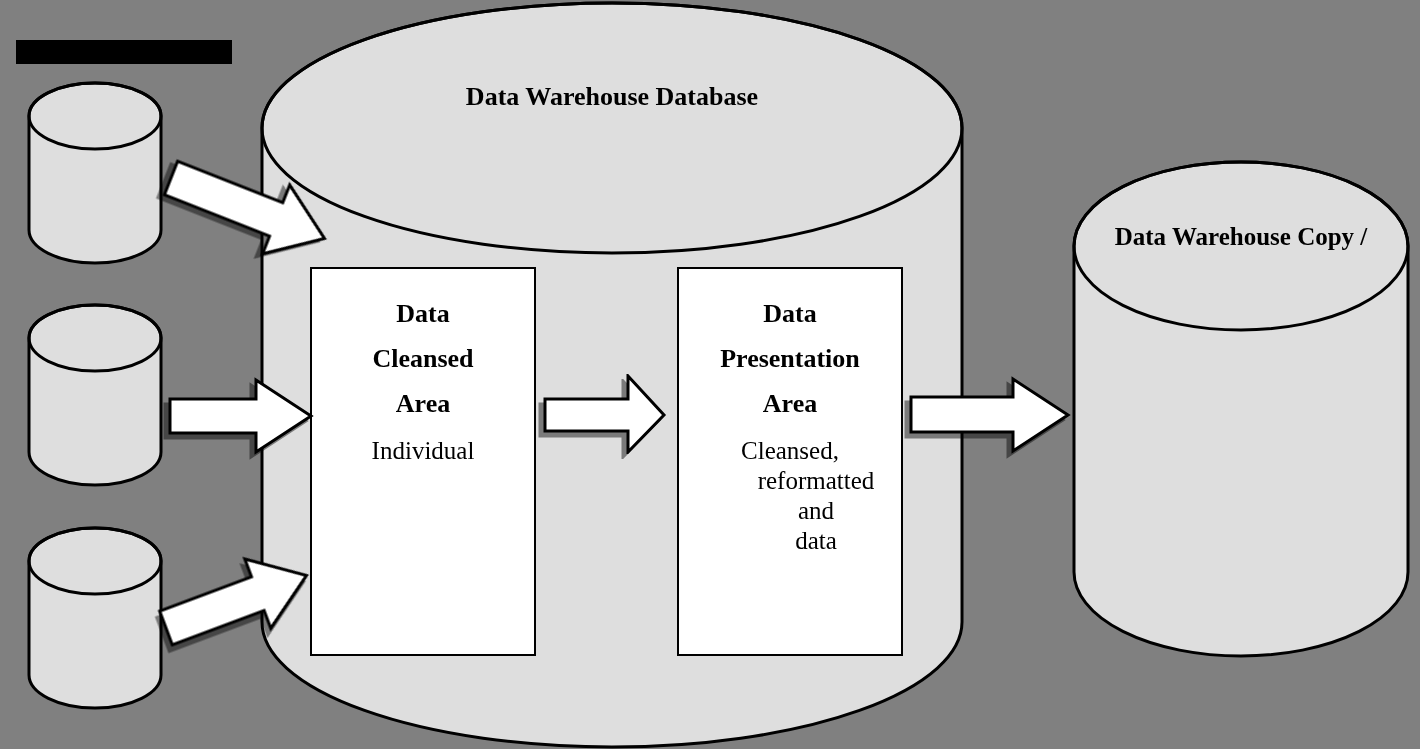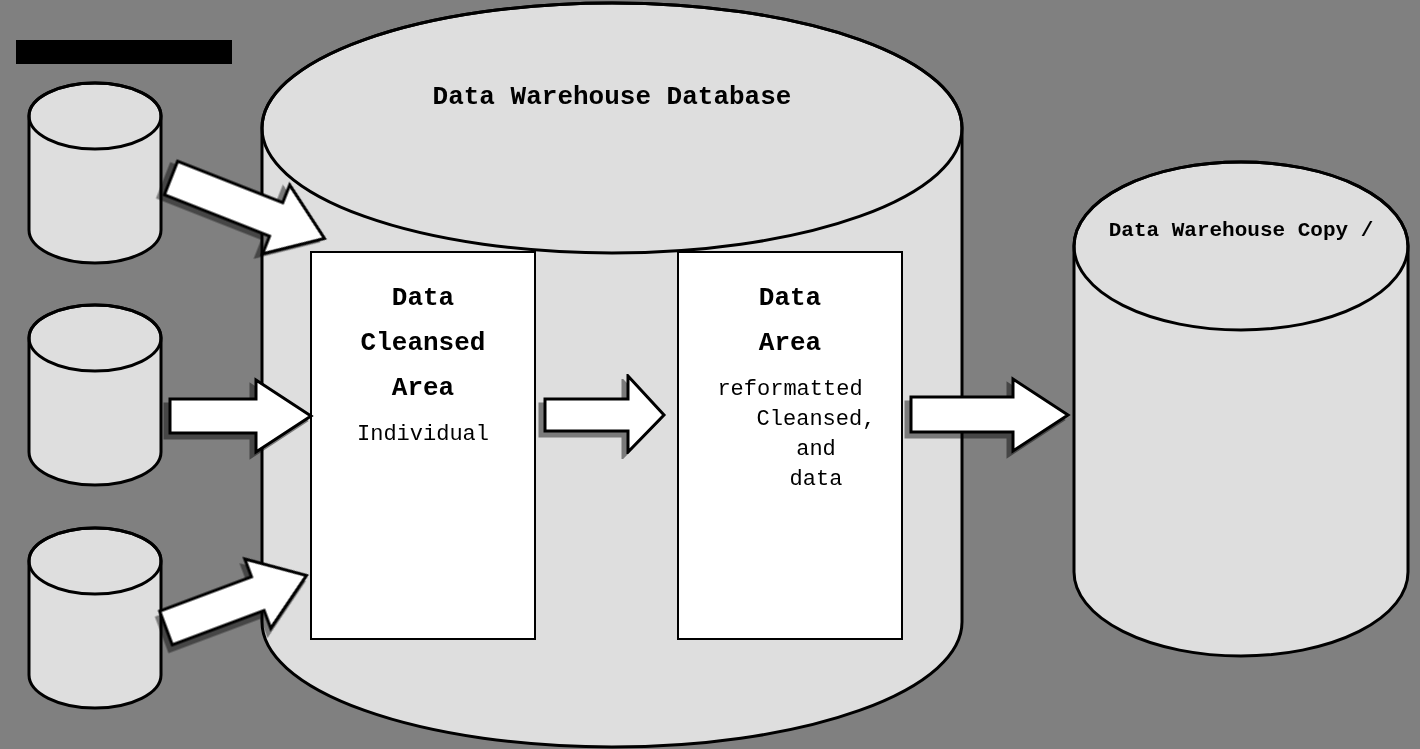--- a/index.html
+++ b/index.html
@@ -6,7 +6,7 @@
   .canvas{
     position:relative;width:1420px;height:749px;overflow:hidden;
     background:var(--bg,#808080);
-    font-family:Liberation Mono, monospace;color:#000;
+    font-family:Liberation Serif, serif;color:#000;
   }
   .canvas svg{position:absolute;display:block;}
   .redaction-bar{position:absolute;left:16px;top:40px;width:216px;height:24px;background:var(--line,#000);}

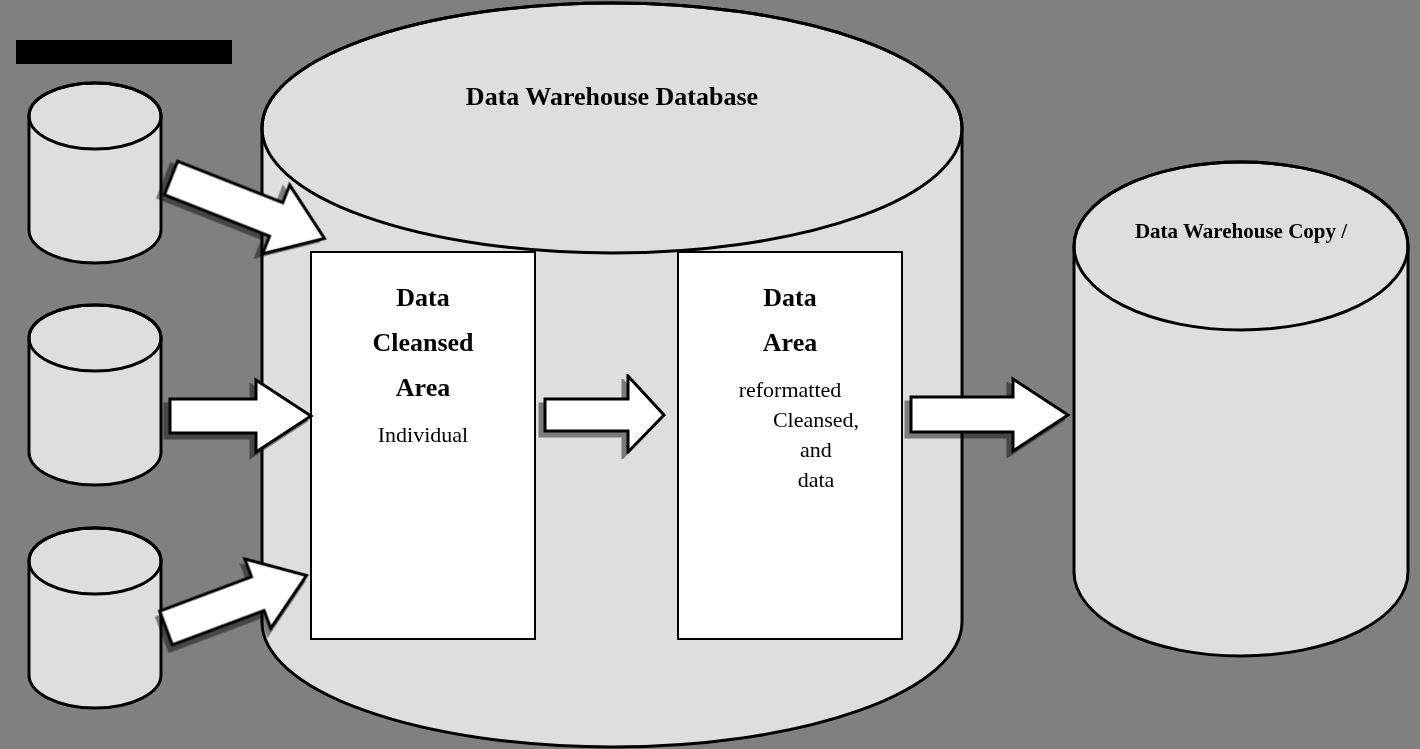--- a/index.html
+++ b/index.html
@@ -27,8 +27,8 @@
   .desc-line:not(:first-child){transform:translateX(26px);}
 
   .dm-label{
-    position:absolute;left:1080px;top:216px;width:322px;
-    text-align:center;font-size:21px;font-weight:bold;line-height:30px;
+    position:absolute;left:1080px;top:222px;width:322px;
+    text-align:center;font-size:25px;font-weight:bold;line-height:30px;
   }
 
   .arrow{position:absolute;filter:drop-shadow(-5px 5px 0 rgba(0,0,0,0.45));}

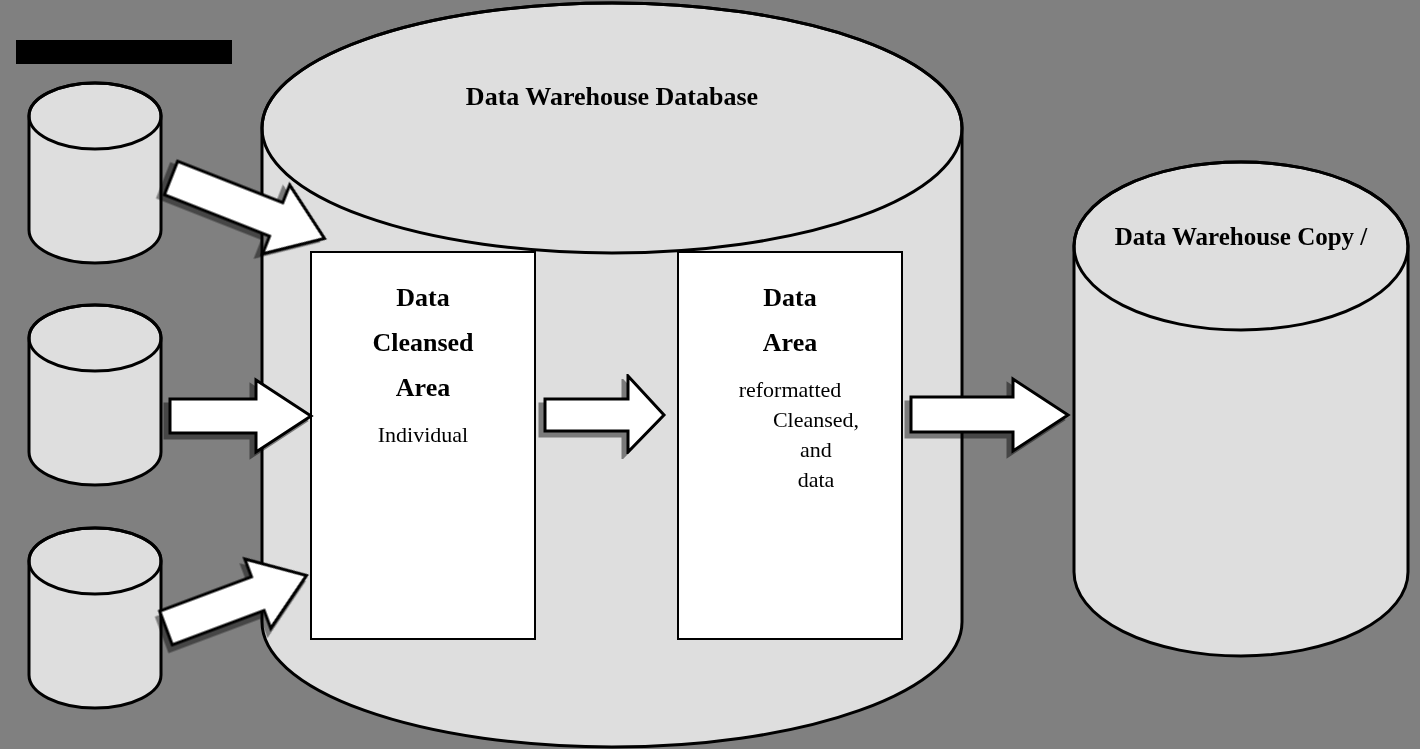--- a/index.html
+++ b/index.html
@@ -16,7 +16,7 @@
     text-align:center;font-size:26px;font-weight:bold;line-height:30px;
   }
   .box{
-    position:absolute;top:251px;width:226px;height:389px;box-sizing:border-box;
+    position:absolute;top:267px;width:226px;height:389px;box-sizing:border-box;
     background:var(--box,#fff);border:2px solid var(--line,#000);text-align:center;
   }
   .box.staging{left:310px;}

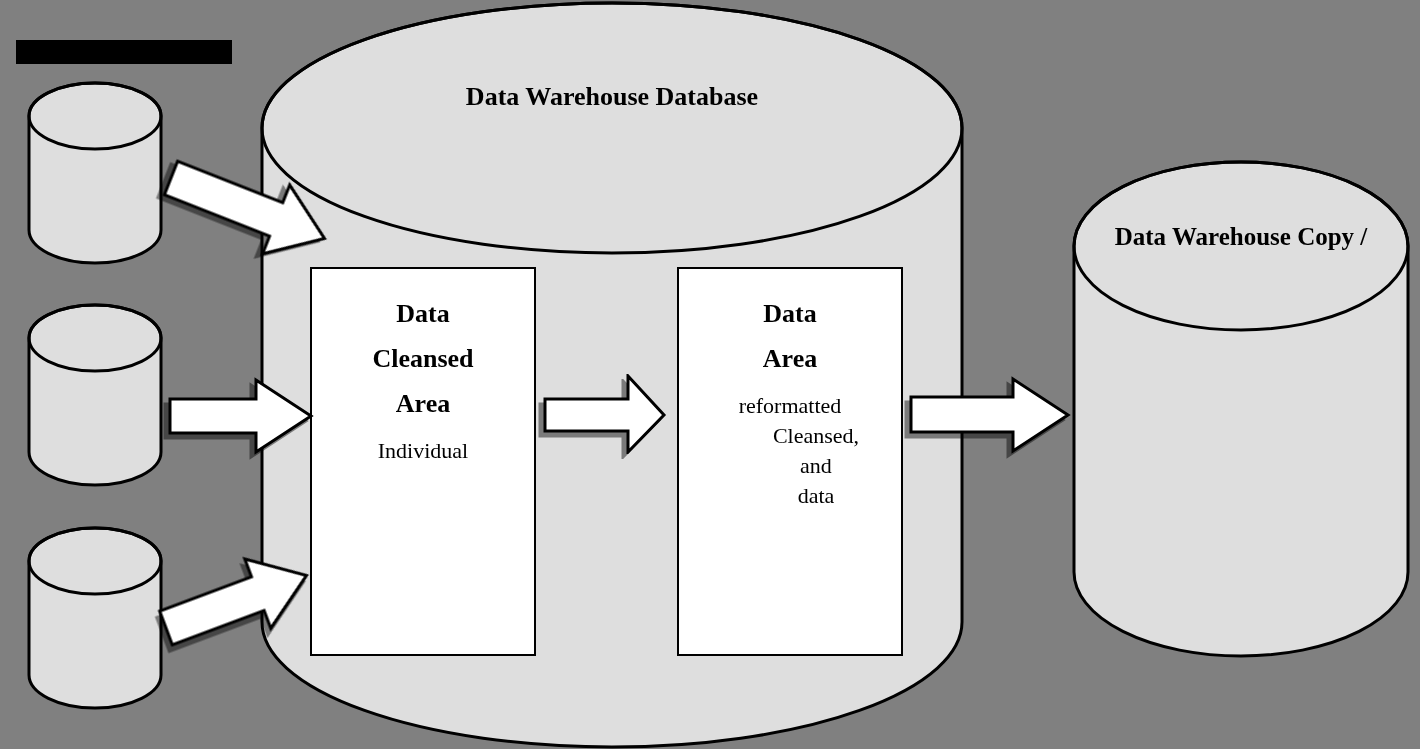--- a/index.html
+++ b/index.html
@@ -91,6 +91,7 @@
   <div class="box presentation">
     <div class="box-titles">
         <div class="title-line">Data</div>
+        <div class="title-line">Presentation</div>
         <div class="title-line">Area</div>
       </div>
     <div class="box-desc">

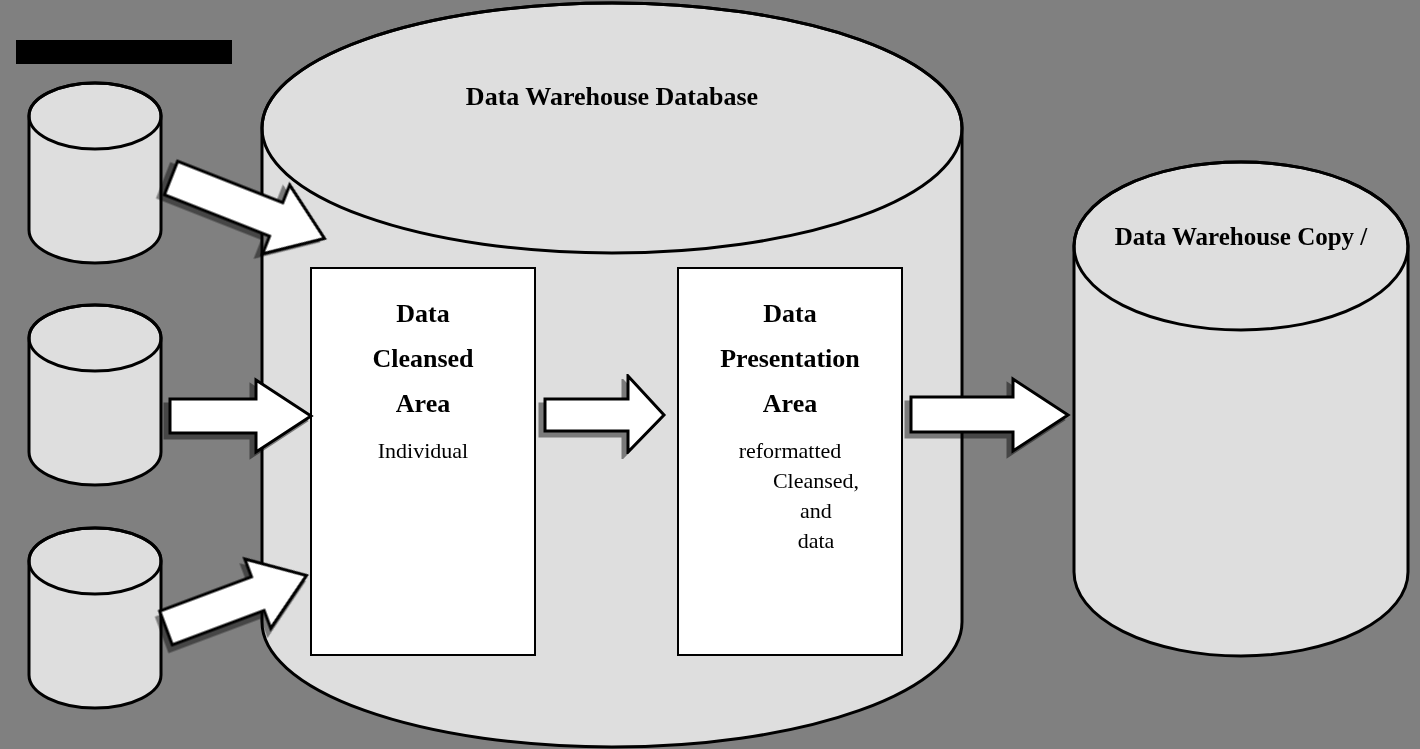--- a/index.html
+++ b/index.html
@@ -23,7 +23,7 @@
   .box.presentation{left:677px;}
   .box-titles{margin-top:22px;font-weight:bold;font-size:26px;}
   .title-line{height:45px;display:flex;align-items:center;justify-content:center;}
-  .box-desc{margin-top:10px;font-size:22px;line-height:30px;}
+  .box-desc{margin-top:10px;font-size:25px;line-height:30px;}
   .desc-line:not(:first-child){transform:translateX(26px);}
 
   .dm-label{

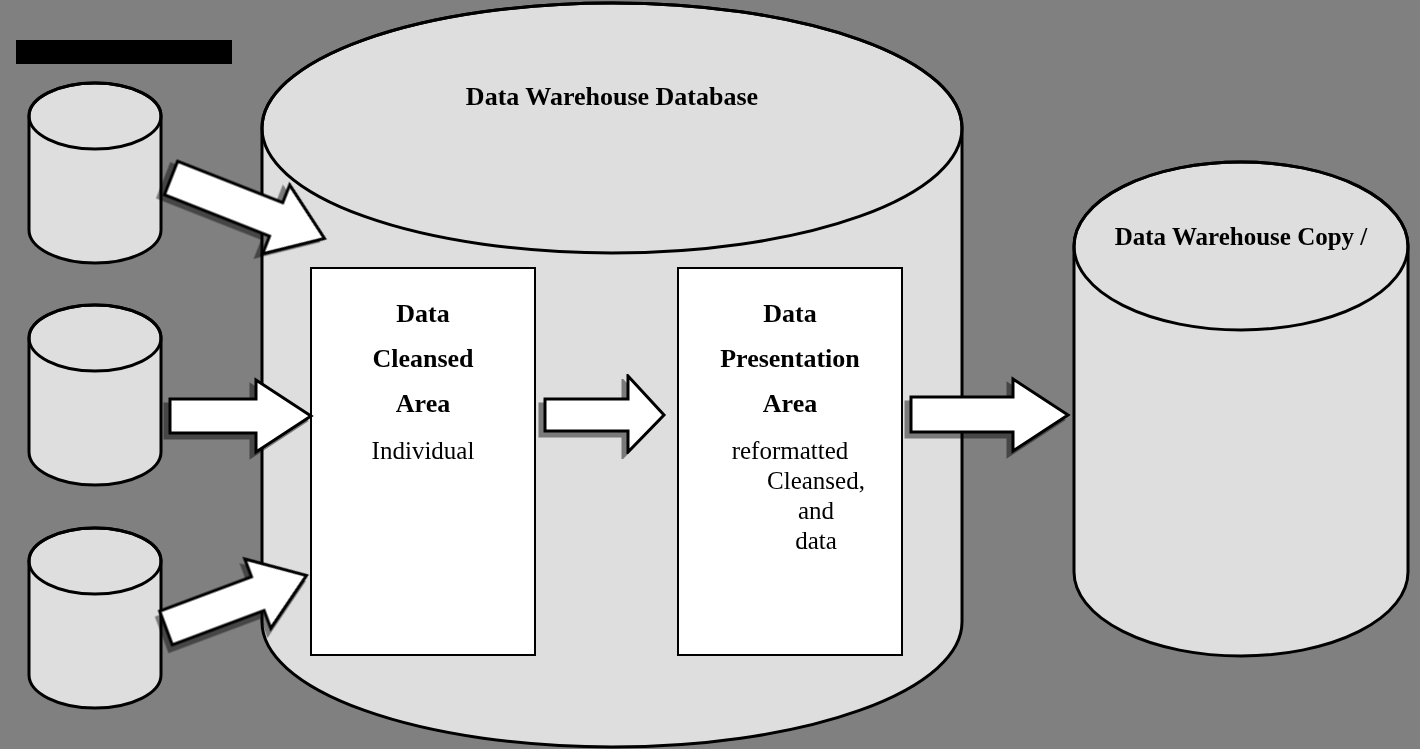--- a/index.html
+++ b/index.html
@@ -95,8 +95,8 @@
         <div class="title-line">Area</div>
       </div>
     <div class="box-desc">
+        <div class="desc-line">Cleansed,</div>
         <div class="desc-line">reformatted</div>
-        <div class="desc-line">Cleansed,</div>
         <div class="desc-line">and</div>
         <div class="desc-line">data</div>
       </div>

